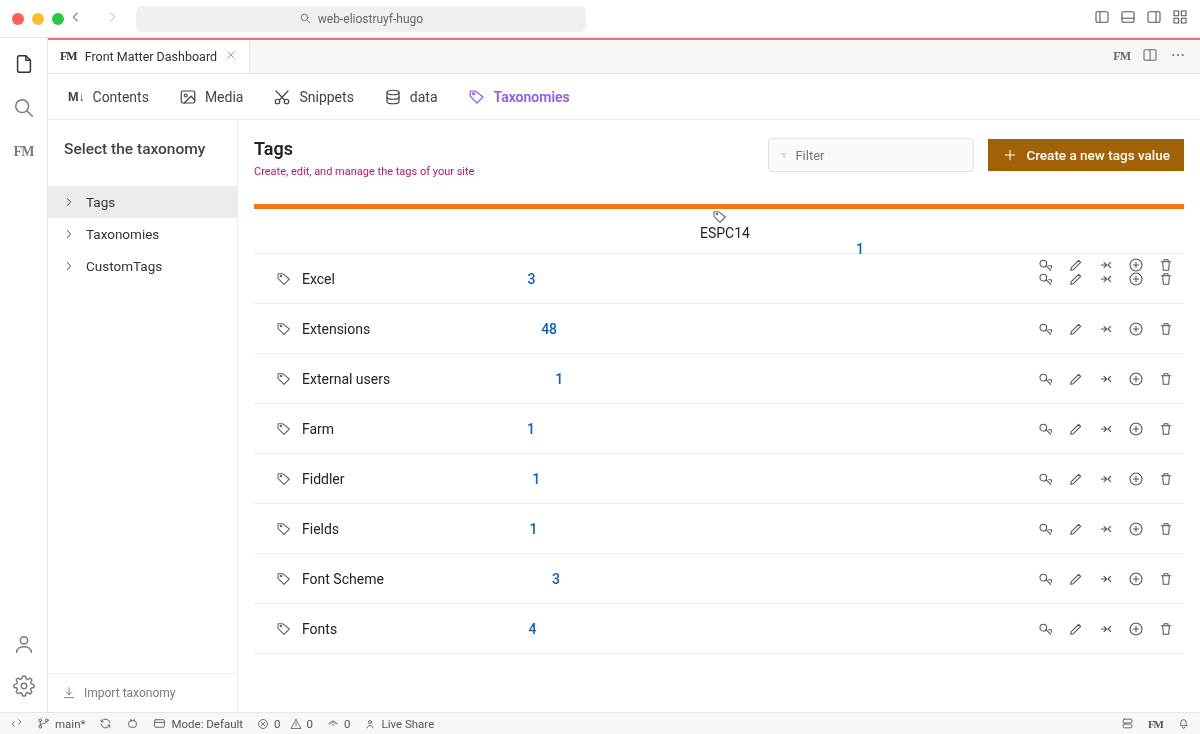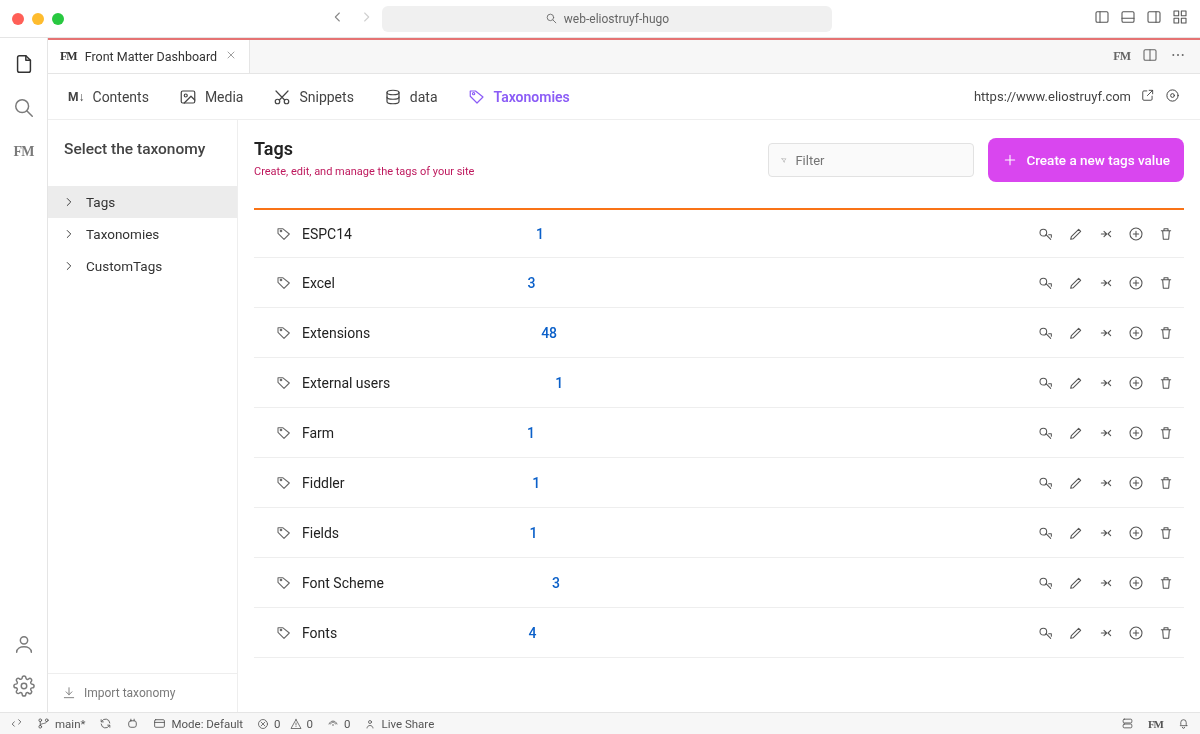--- a/index.html
+++ b/index.html
@@ -11,7 +11,7 @@
 .dot.red { background: #ff5f57; }
 .dot.yellow { background: #febc2e; }
 .dot.green { background: #28c840; }
-.nav-area { flex: 1; display: flex; align-items: center; justify-content: center; gap: 4px; }
+.nav-area { flex: 1; display: flex; align-items: center; gap: 12px; }
 .arrow-btn { color: #888; padding: 4px; }
 .url-bar { width: 450px; height: 26px; background: #f0f0f0; border-radius: 6px; display: flex; align-items: center; justify-content: center; gap: 6px; color: #666; font-size: 12px; }
 .tb-actions { display: flex; gap: 10px; color: #555; }

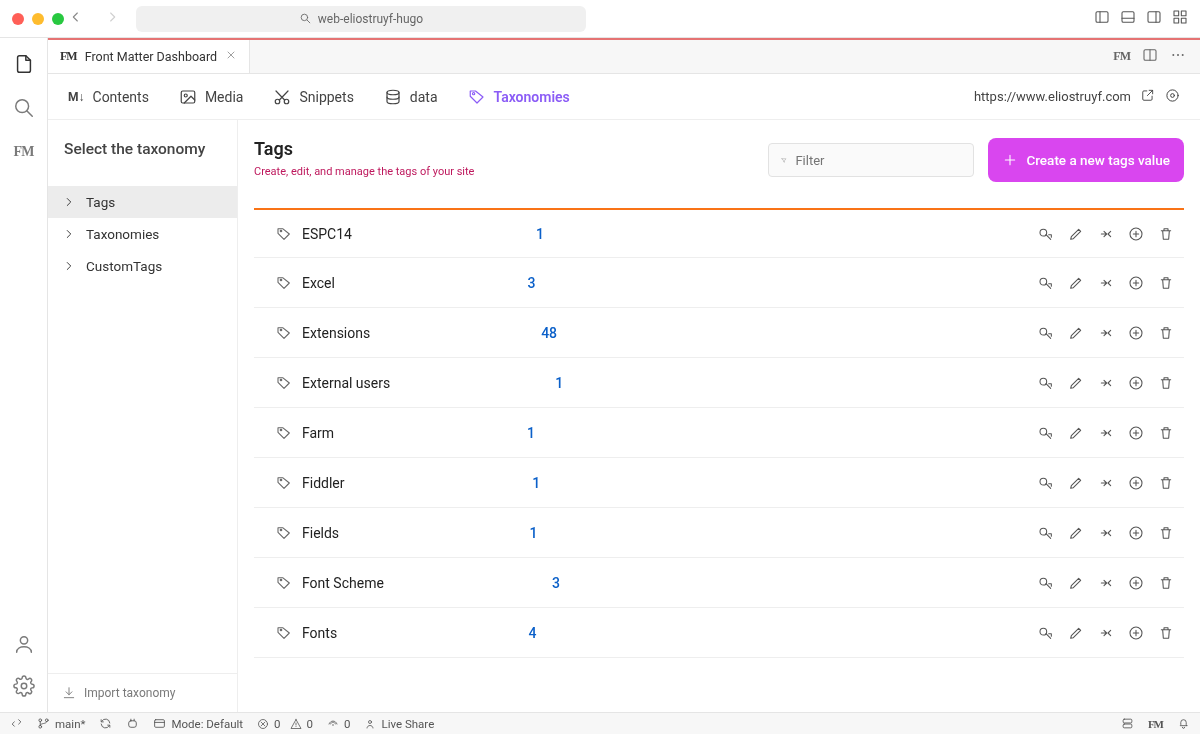--- a/index.html
+++ b/index.html
@@ -211,17 +211,6 @@
           </svg>
         <span>Taxonomies</span>
       </div>
-      <div class="tn-right">
-        <span>https://www.eliostruyf.com</span>
-        <span><svg viewBox="0 0 24 24" width="14" height="14">
-              <path d="M14 4h6v6M20 4l-9 9"></path>
-              <path d="M19 14v5a2 2 0 0 1-2 2H5a2 2 0 0 1-2-2V7a2 2 0 0 1 2-2h5"></path>
-            </svg></span>
-        <span><svg viewBox="0 0 24 24" width="15" height="15">
-              <circle cx="12" cy="12" r="9"></circle>
-              <circle cx="12" cy="12" r="3"></circle>
-            </svg></span>
-      </div>
     </div>
 
     <div class="dash-body">

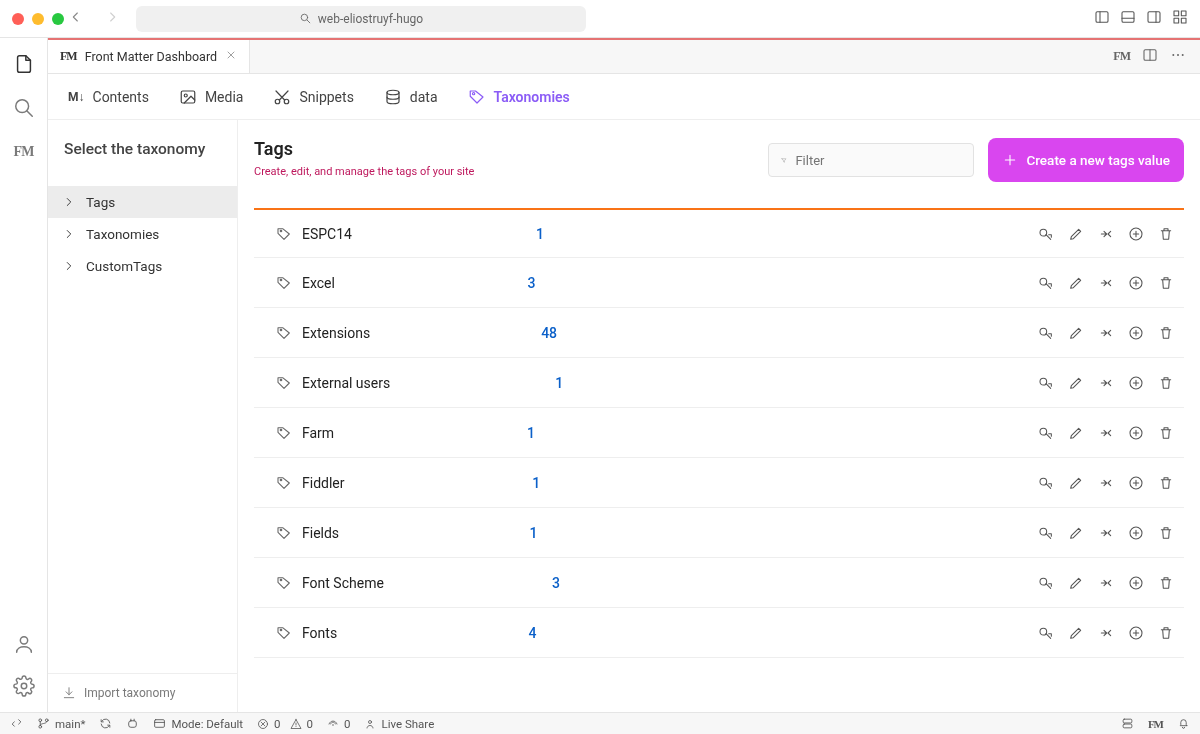--- a/index.html
+++ b/index.html
@@ -53,7 +53,7 @@
 .head-actions { margin-left: auto; display: flex; gap: 14px; align-items: center; }
 .filter-box { display: flex; align-items: center; gap: 8px; border: 1px solid #e2e2e2; background: #fafafa; border-radius: 4px; height: 34px; padding: 0 12px; width: 206px; color: #888; }
 .filter-box input { border: none; background: transparent; outline: none; font-size: 13px; flex: 1; color: #333; }
-.create-btn { background: #d946ef; color: #fff; border: none; border-radius: 8px; height: 44px; padding: 0 14px; display: flex; align-items: center; gap: 8px; font-size: 13.5px; cursor: pointer; font-weight: 500;}
+.create-btn { background: #a16207; color: #fff; border: none; border-radius: 0; height: 32px; padding: 0 14px; display: flex; align-items: center; gap: 8px; font-size: 13.5px; cursor: pointer; font-weight: 500;}
 .create-btn svg { width: 16px; height: 16px; }
 
 .rows { margin-top: 26px; overflow-y: auto; flex: 1; }

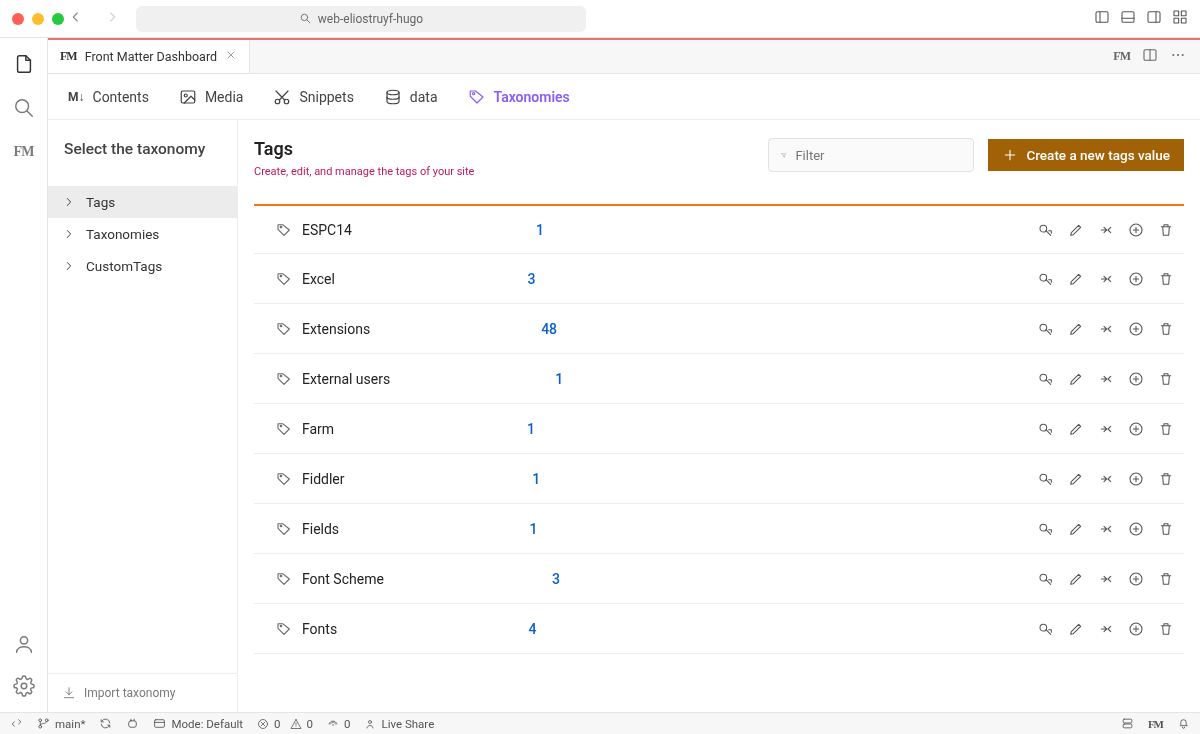--- a/index.html
+++ b/index.html
@@ -58,7 +58,7 @@
 
 .rows { margin-top: 26px; overflow-y: auto; flex: 1; }
 .row { display: flex; align-items: center; height: 50px; border-bottom: 1px solid #eee; padding: 0 10px 0 22px; }
-.row:first-child { border-top: 2px solid #f97316; }
+.row:first-child { border-top: 5px solid #f97316; flex-direction: column; }
 .row .tag-icon { color: #666; margin-right: 10px; display:flex; }
 .row .tag-name { font-size: 14px; color: #222; }
 .row .count { margin-left: auto; margin-right: 310px; color: #0b60c9; font-weight: 500; font-size: 14px; }

